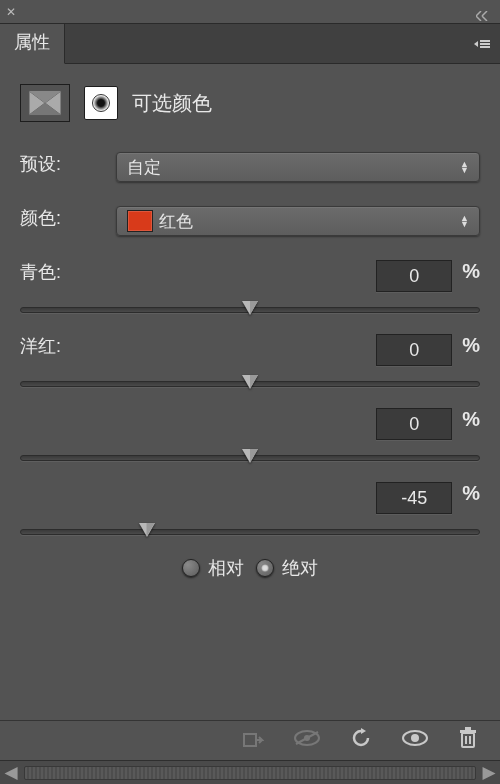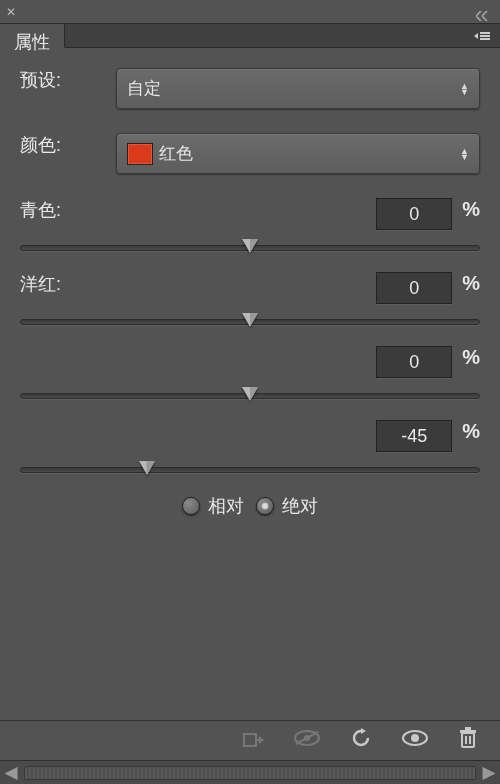--- a/index.html
+++ b/index.html
@@ -8,7 +8,7 @@
 .title-bar { height: 24px; background: #535353; border-bottom: 1px solid #2a2a2a; display: flex; align-items: center; padding: 0 6px; }
 .title-bar .collapse-right { margin-left: auto; width: 18px; height: 12px; }
 
-.tab-bar { height: 24px; background: #404040; display: flex; align-items: stretch; border-bottom: 1px solid #2a2a2a; }
+.tab-bar { height: 40px; background: #404040; display: flex; align-items: stretch; border-bottom: 1px solid #2a2a2a; }
 .tab { padding: 6px 14px 4px; color: #b5b5b5; font-size: 18px; cursor: default; border-right: 1px solid #2a2a2a; }
 .tab.active { background: #535353; color: #e8e8e8; border-bottom: 1px solid #535353; margin-bottom: -1px; }
 .flyout { margin-left: auto; display: flex; align-items: center; padding: 0 8px; color: #ccc; }

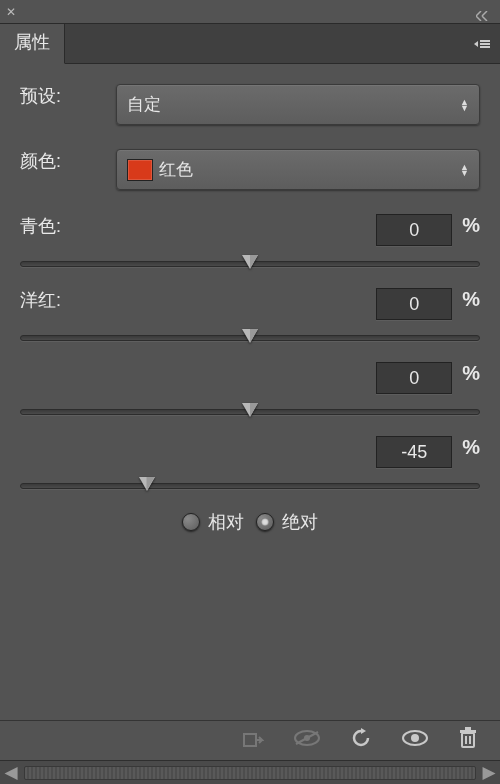--- a/index.html
+++ b/index.html
@@ -81,6 +81,20 @@
 
 <div class="panel-body">
 
+  <div class="adj-header">
+    <div class="adj-icon-box">
+      <svg width="34" height="26" viewBox="0 0 34 26">
+        <rect x="1" y="1" width="32" height="24" fill="#aaa" stroke="#555"></rect>
+        <path d="M1 1 L33 25 M33 1 L1 25" stroke="#666" stroke-width="1"></path>
+        <path d="M1 1 L17 13 L33 1 Z" fill="#888"></path>
+        <path d="M1 25 L17 13 L33 25 Z" fill="#777"></path>
+      </svg>
+    </div>
+    <div class="mask-ico">
+      <div class="inner"></div>
+    </div>
+    <div class="adj-title">可选颜色</div>
+  </div>
 
   <div class="row">
     <label>预设:</label>

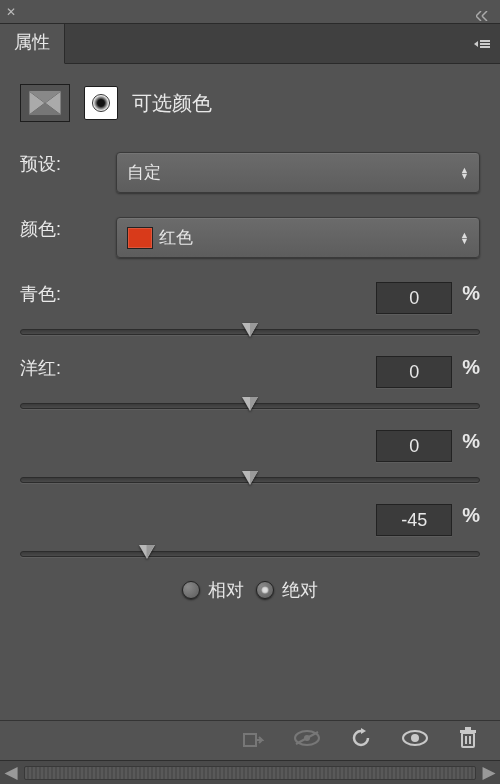--- a/index.html
+++ b/index.html
@@ -23,7 +23,7 @@
 .row { display: flex; margin-bottom: 24px; gap: 36px; }
 .row > label { width: 60px; color: #e8e8e8; font-size: 18px; }
 
-.dropdown { flex: 1; height: 41px; background: linear-gradient(#6b6b6b,#5d5d5d); border: 1px solid #3a3a3a; border-radius: 4px; display: flex; align-items: center; padding: 0 10px; position: relative; box-shadow: 0 1px 0 rgba(255,255,255,0.07) inset, 0 1px 2px rgba(0,0,0,0.4); }
+.dropdown { flex: 1; height: 30px; background: linear-gradient(#6b6b6b,#5d5d5d); border: 1px solid #3a3a3a; border-radius: 4px; display: flex; align-items: center; padding: 0 10px; position: relative; box-shadow: 0 1px 0 rgba(255,255,255,0.07) inset, 0 1px 2px rgba(0,0,0,0.4); }
 .dropdown .swatch { width: 26px; height: 22px; margin-right: 6px; border: 1px solid #222; box-shadow: 0 0 0 1px rgba(255,255,255,0.15) inset; }
 .dropdown .text { color: #e8e8e8; font-size: 17px; }
 .dropdown .arrows { margin-left: auto; display:flex; flex-direction:column; line-height:6px; font-size:9px; color:#ddd; }

